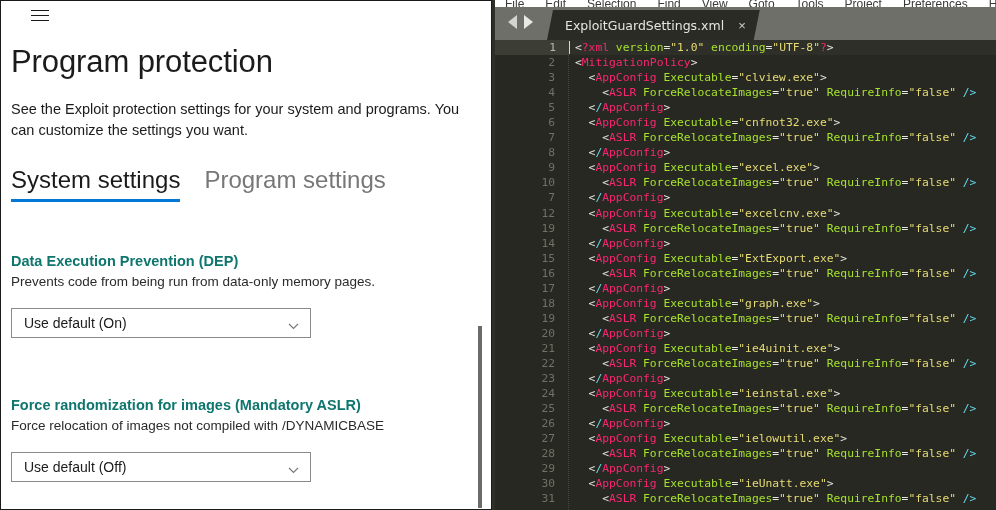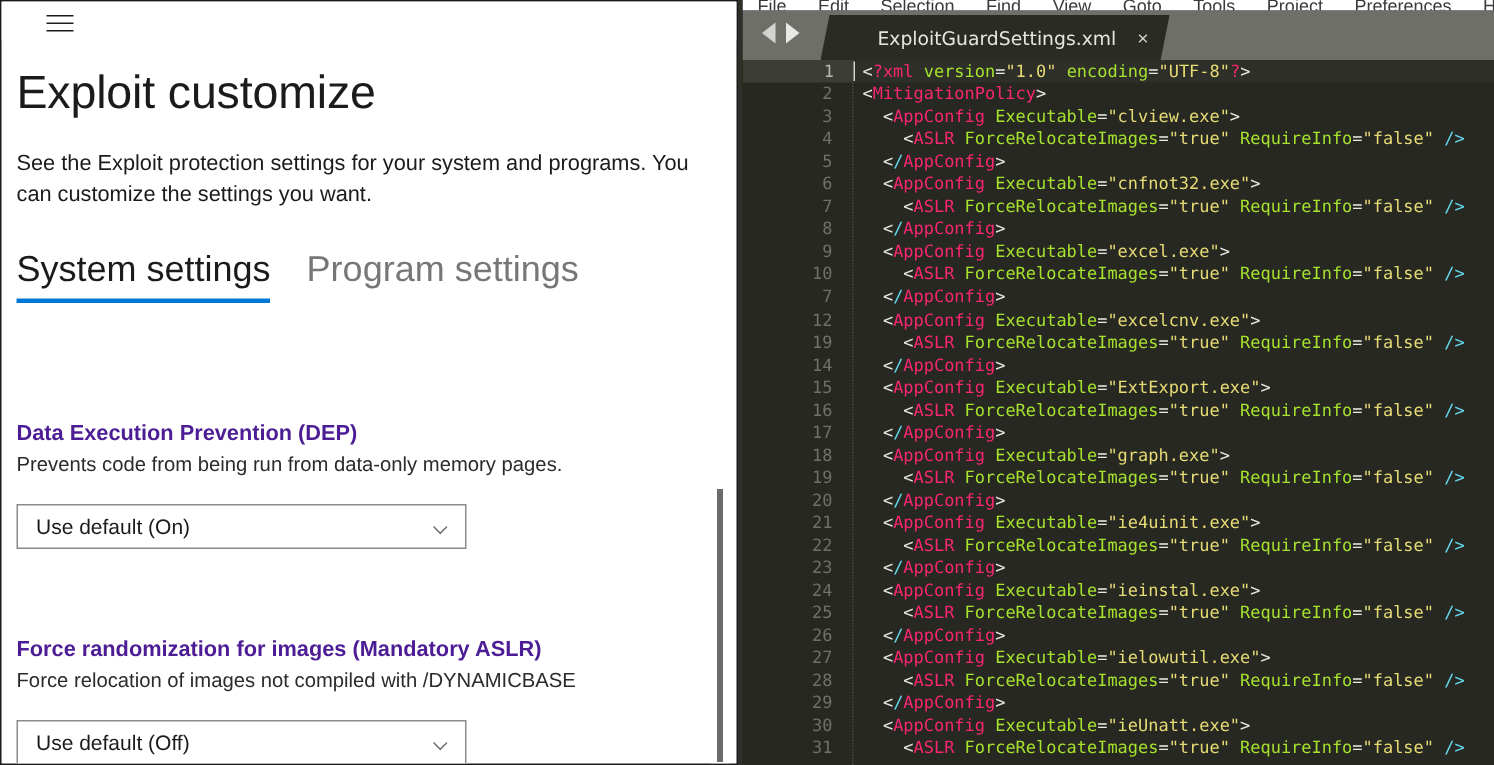--- a/index.html
+++ b/index.html
@@ -260,7 +260,6 @@
     color: #e6e6e1;
     font-family: "DejaVu Sans", sans-serif;
     white-space: nowrap;
-    margin-left: 20px;
   }
   #file-tab-close {
     font-size: 13px;

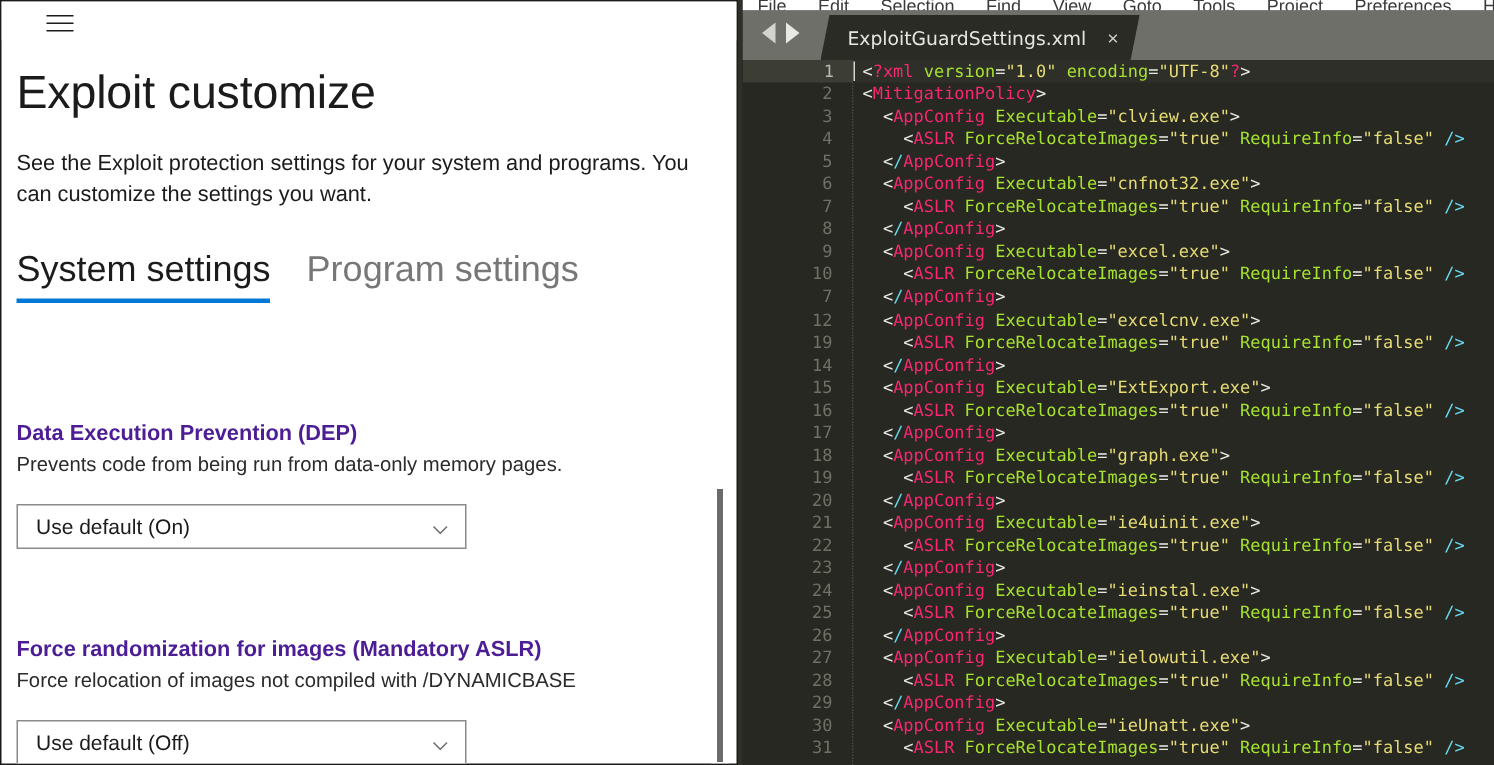--- a/index.html
+++ b/index.html
@@ -353,7 +353,7 @@
 
     <div id="settings-content">
 
-      <div id="page-title">Exploit customize</div>
+      <div id="page-title">Program protection</div>
 
       <div id="page-desc">See the Exploit protection settings for your system and programs.  You can customize the settings you want.</div>
 

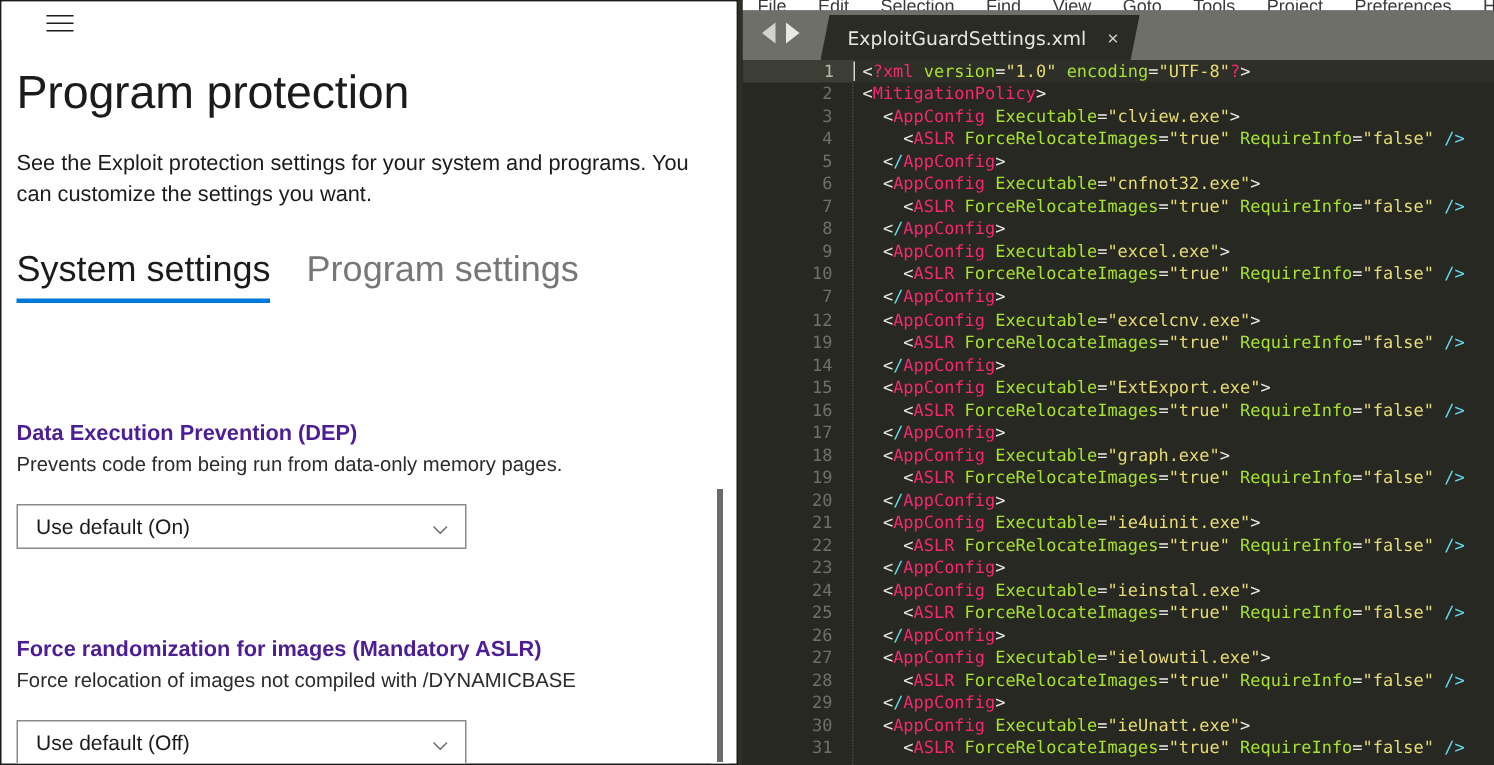--- a/index.html
+++ b/index.html
@@ -120,9 +120,8 @@
   .setting-title {
     font-size: 14.5px;
     font-weight: bold;
-    color: #4c1d95;
+    color: #0f766e;
     line-height: 18px;
-    margin-top: 28px;
   }
   .setting-desc {
     font-size: 13.5px;

